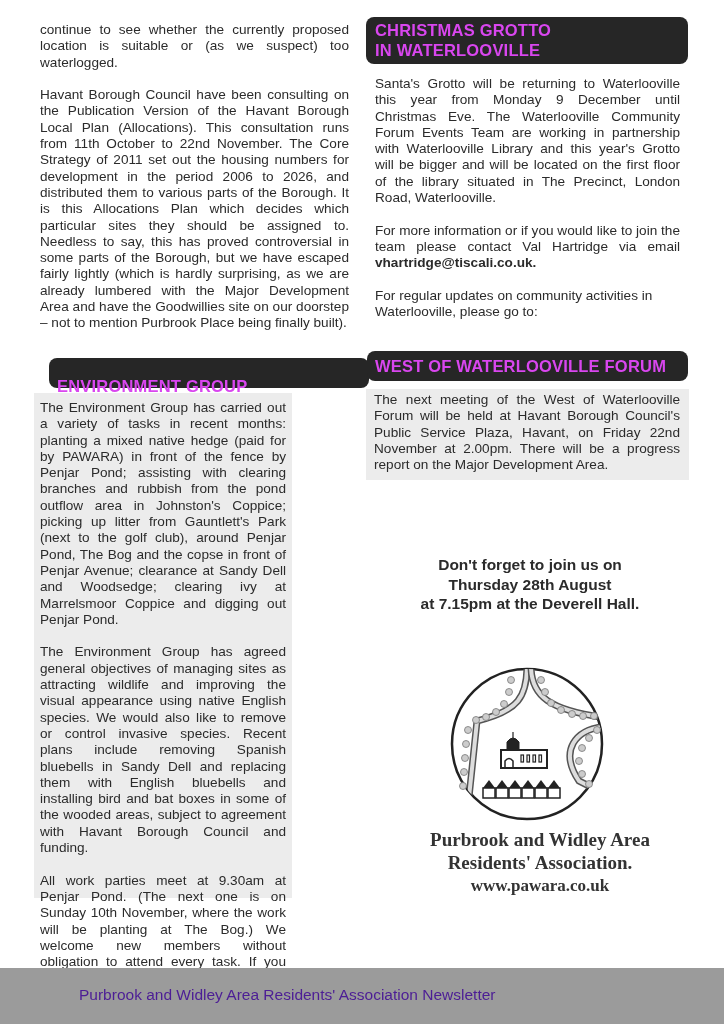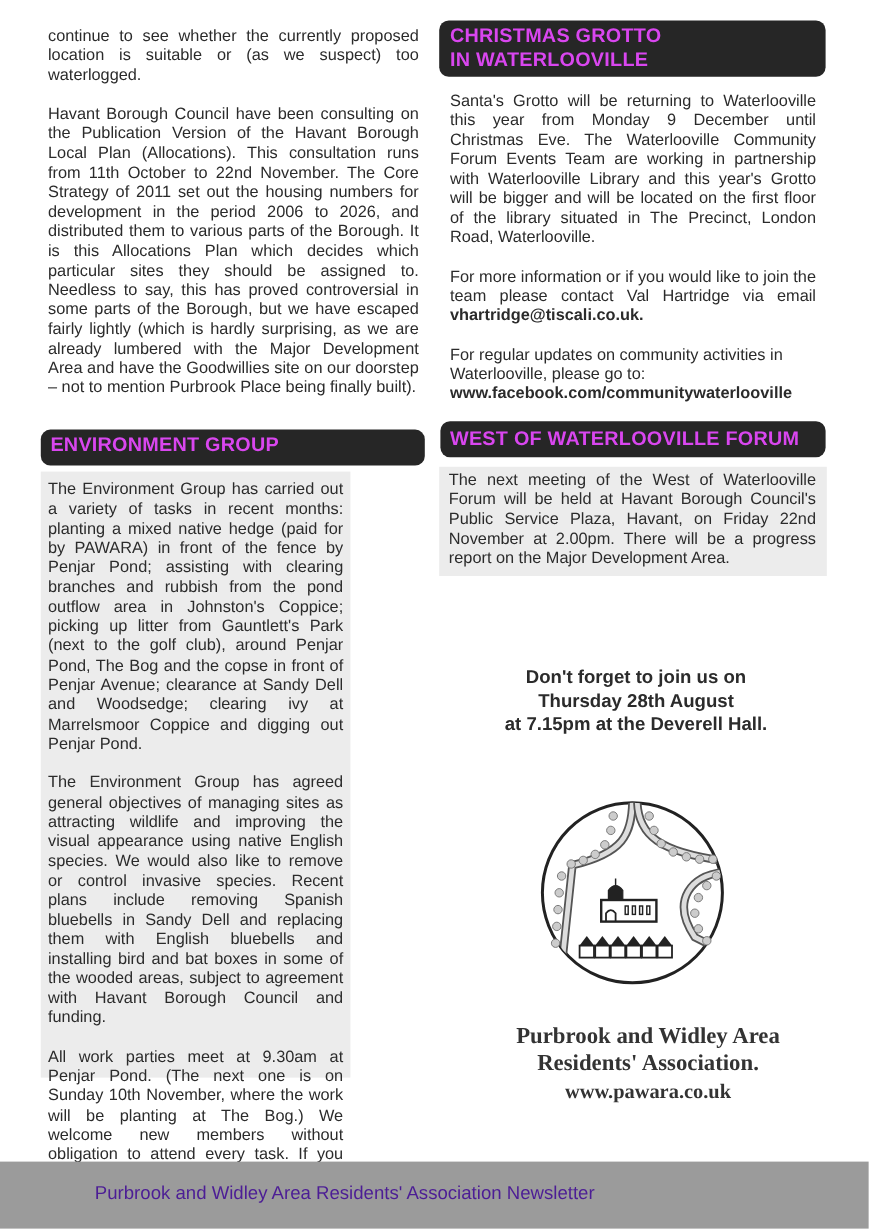--- a/index.html
+++ b/index.html
@@ -65,7 +65,6 @@
   </p>
   <p class="para" style="text-align:left;">
     <span>For regular updates on community activities in Waterlooville, please go to:</span><br>
-    <span class="bold">www.facebook.com/communitywaterlooville</span>
   </p>
 </div>
 

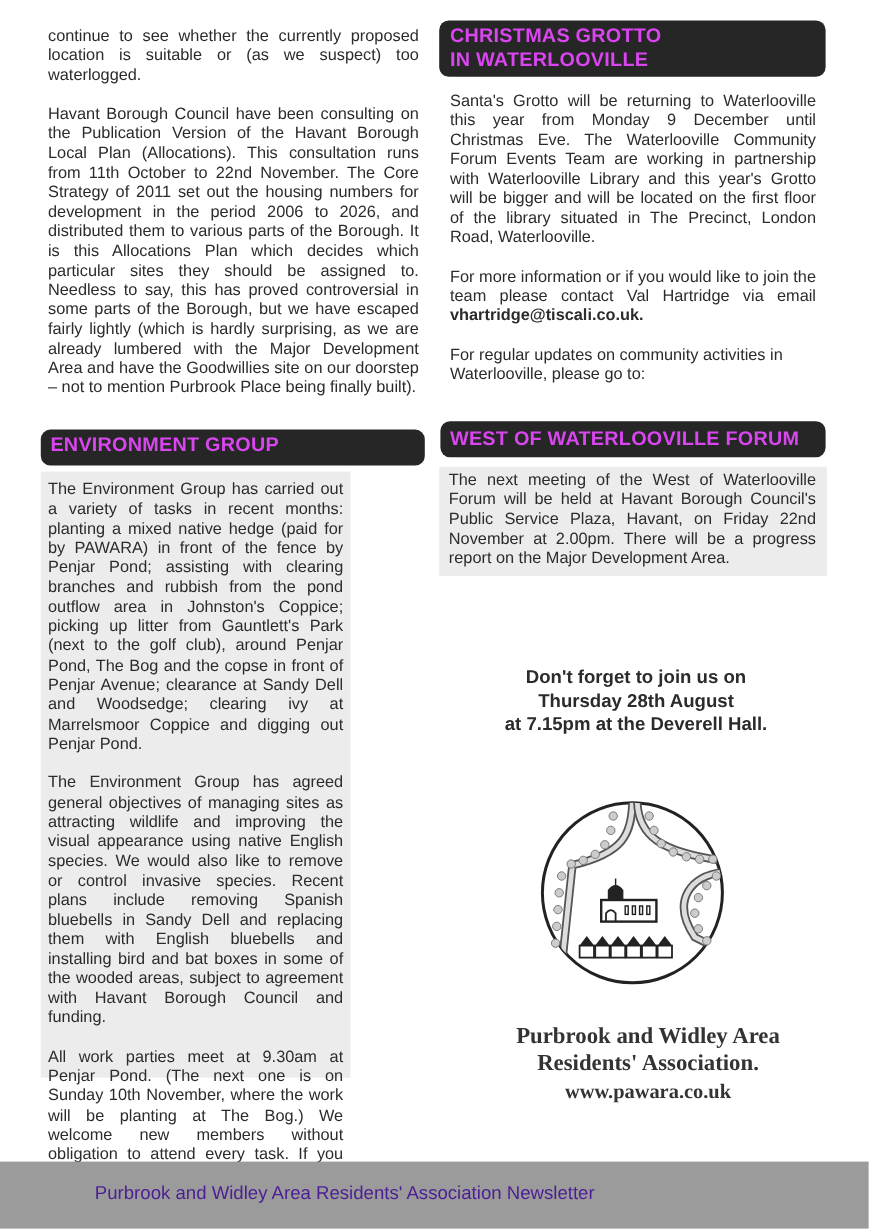--- a/index.html
+++ b/index.html
@@ -44,7 +44,7 @@
   <p class="para">Havant Borough Council have been consulting on the Publication Version of the Havant Borough Local Plan (Allocations). This consultation runs from 11th October to 22nd November. The Core Strategy of 2011 set out the housing numbers for development in the period 2006 to 2026, and distributed them to various parts of the Borough. It is this Allocations Plan which decides which particular sites they should be assigned to. Needless to say, this has proved controversial in some parts of the Borough, but we have escaped fairly lightly (which is hardly surprising, as we are already lumbered with the Major Development Area and have the Goodwillies site on our doorstep – not to mention Purbrook Place being finally built).</p>
 </div>
 
-<div class="abs hdr" style="left:34px; top:358px; width:320px; height:30px; padding:3px 0 0 8px;">
+<div class="abs hdr" style="left:49px; top:358px; width:320px; height:30px; padding:18px 0 0 8px;">
   <span>ENVIRONMENT GROUP</span>
 </div>
 <div class="abs panel" style="left:34px; top:393px; width:258px; height:505px; padding:7px 6px 0 6px;">

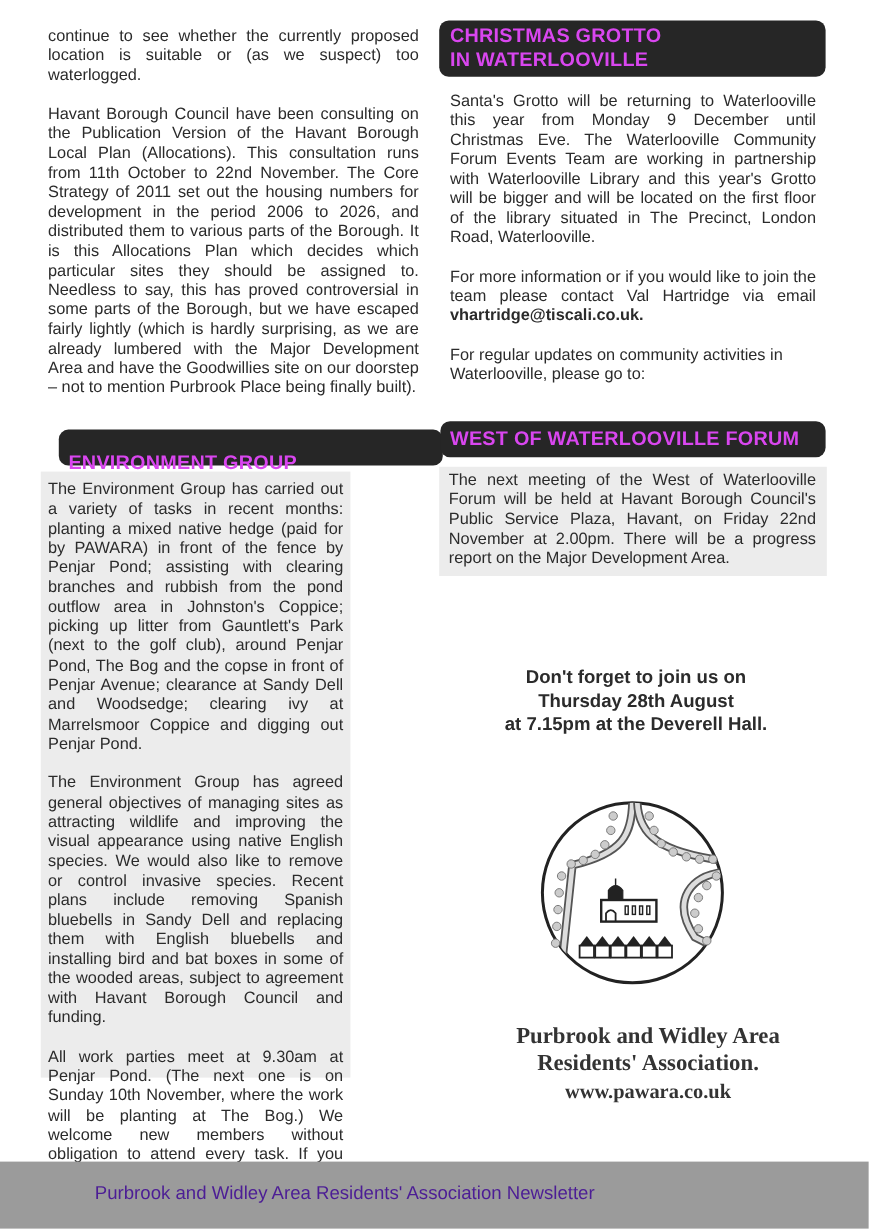--- a/index.html
+++ b/index.html
@@ -27,7 +27,6 @@
   .org {
     text-align: center; font-family: "Liberation Serif", serif; font-weight: bold;
     color: #333;
-    margin-top: 24px;
   }
   .footer {
     left: 0; top: 968px; width: 724px; height: 56px; background: #9b9b9b;

